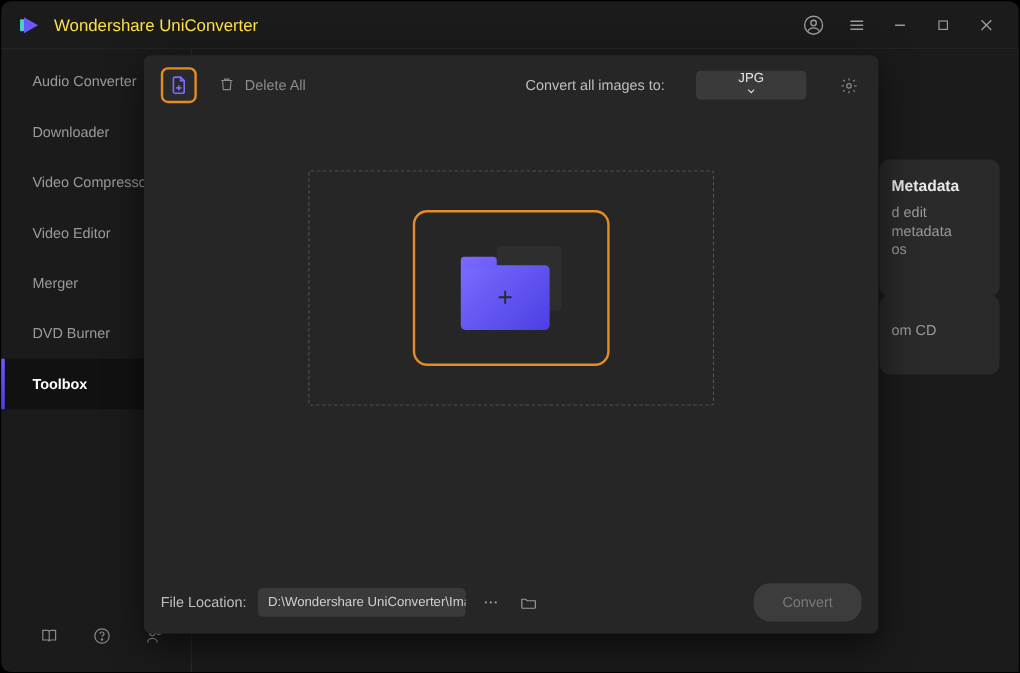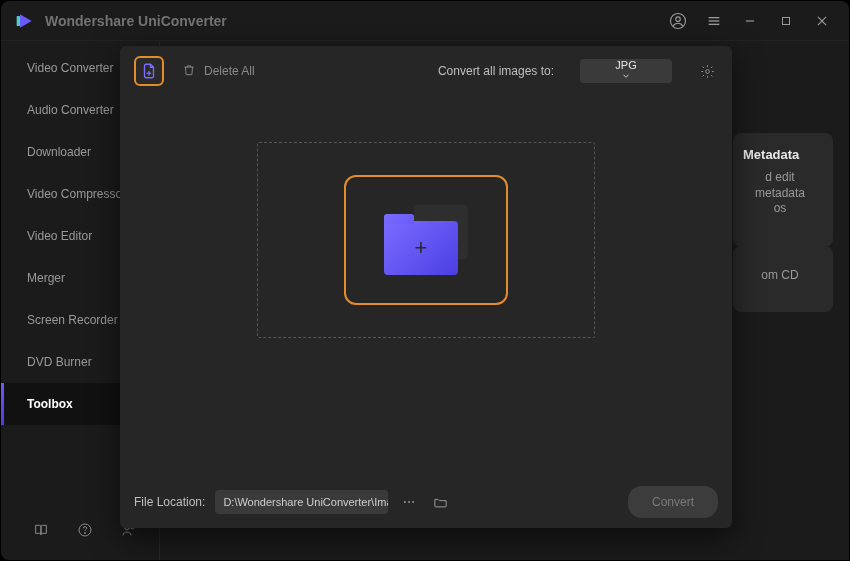--- a/index.html
+++ b/index.html
@@ -14,7 +14,7 @@
     border-bottom: 1px solid rgba(255,255,255,.04);
   }
   .logo { width: 20px; height: 20px; margin-right: 10px; display:flex;align-items:center;justify-content:center;}
-  .app-title { font-size: 14px; color: #737373; font-weight: 700; }
+  .app-title { font-size: 14px; color: #fde047; font-weight: 400; }
   .title-spacer { flex: 1; }
   .title-icon {
     width: 26px; height: 26px; display: flex; align-items: center; justify-content: center;

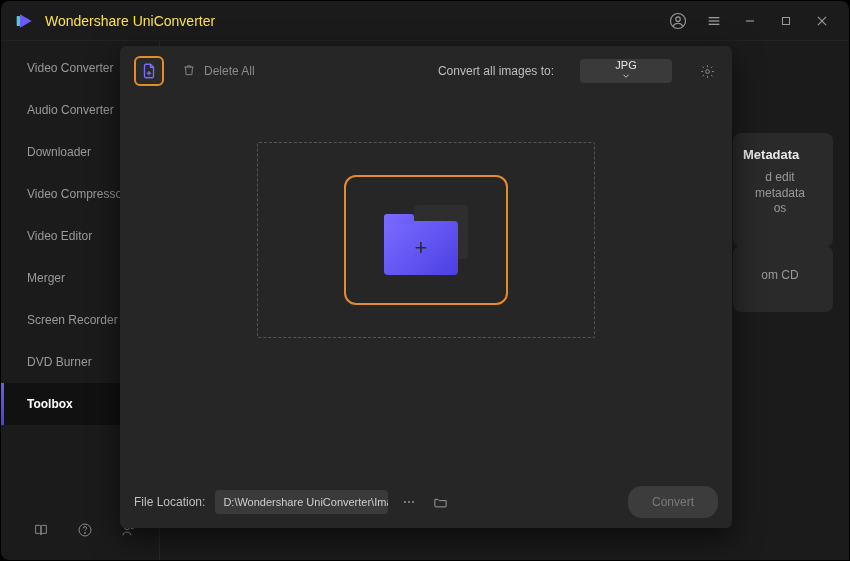--- a/index.html
+++ b/index.html
@@ -177,9 +177,6 @@
   </div>
 
   <div class="sidebar">
-    <div class="sidebar-item">
-        <span>Video Converter</span>
-      </div>
     <div class="sidebar-item">
         <span>Audio Converter</span>
       </div>

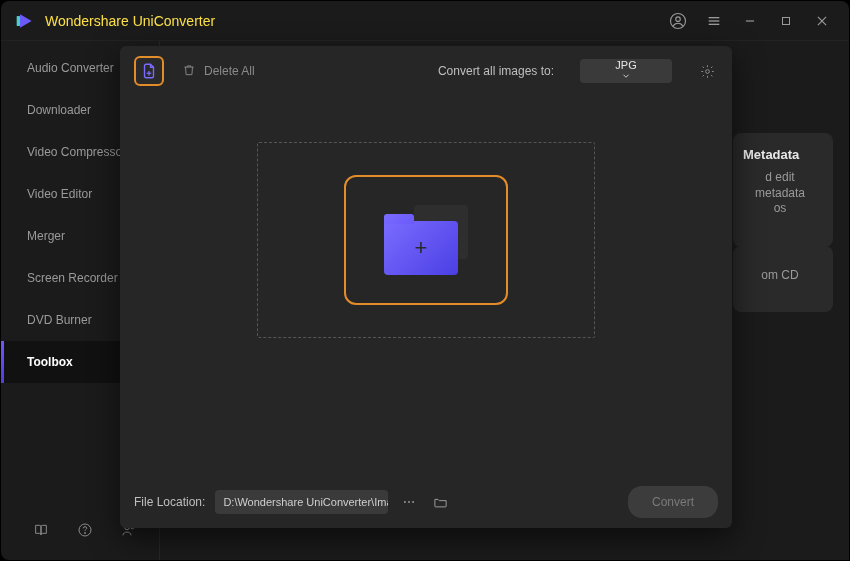--- a/index.html
+++ b/index.html
@@ -56,7 +56,7 @@
   .bgcard.one { top:92px; height:114px;}
   .bgcard.two { top:205px; height:66px;}
   .bgcard .hdr{font-size:13px;color:#e8e8e8;font-weight:600;margin-bottom:8px;}
-  .bgcard .sub{font-size:12px;color:#9a9a9a;line-height:1.3;text-align:center;}
+  .bgcard .sub{font-size:12px;color:#9a9a9a;line-height:1.3;}
   
   .modal {
     position:absolute; left: 119px; top: 45px; width: 612px; height: 482px;

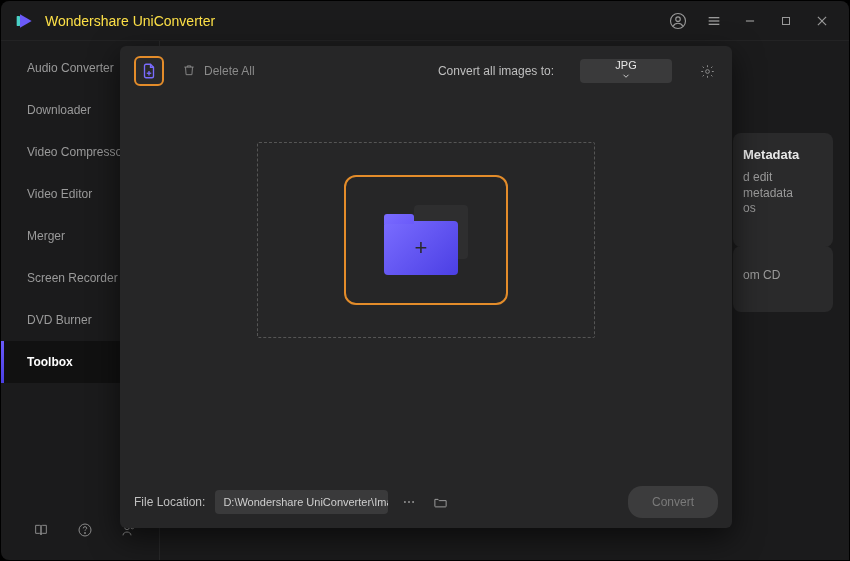--- a/index.html
+++ b/index.html
@@ -191,9 +191,6 @@
       </div>
     <div class="sidebar-item">
         <span>Merger</span>
-      </div>
-    <div class="sidebar-item">
-        <span>Screen Recorder</span>
       </div>
     <div class="sidebar-item">
         <span>DVD Burner</span>

